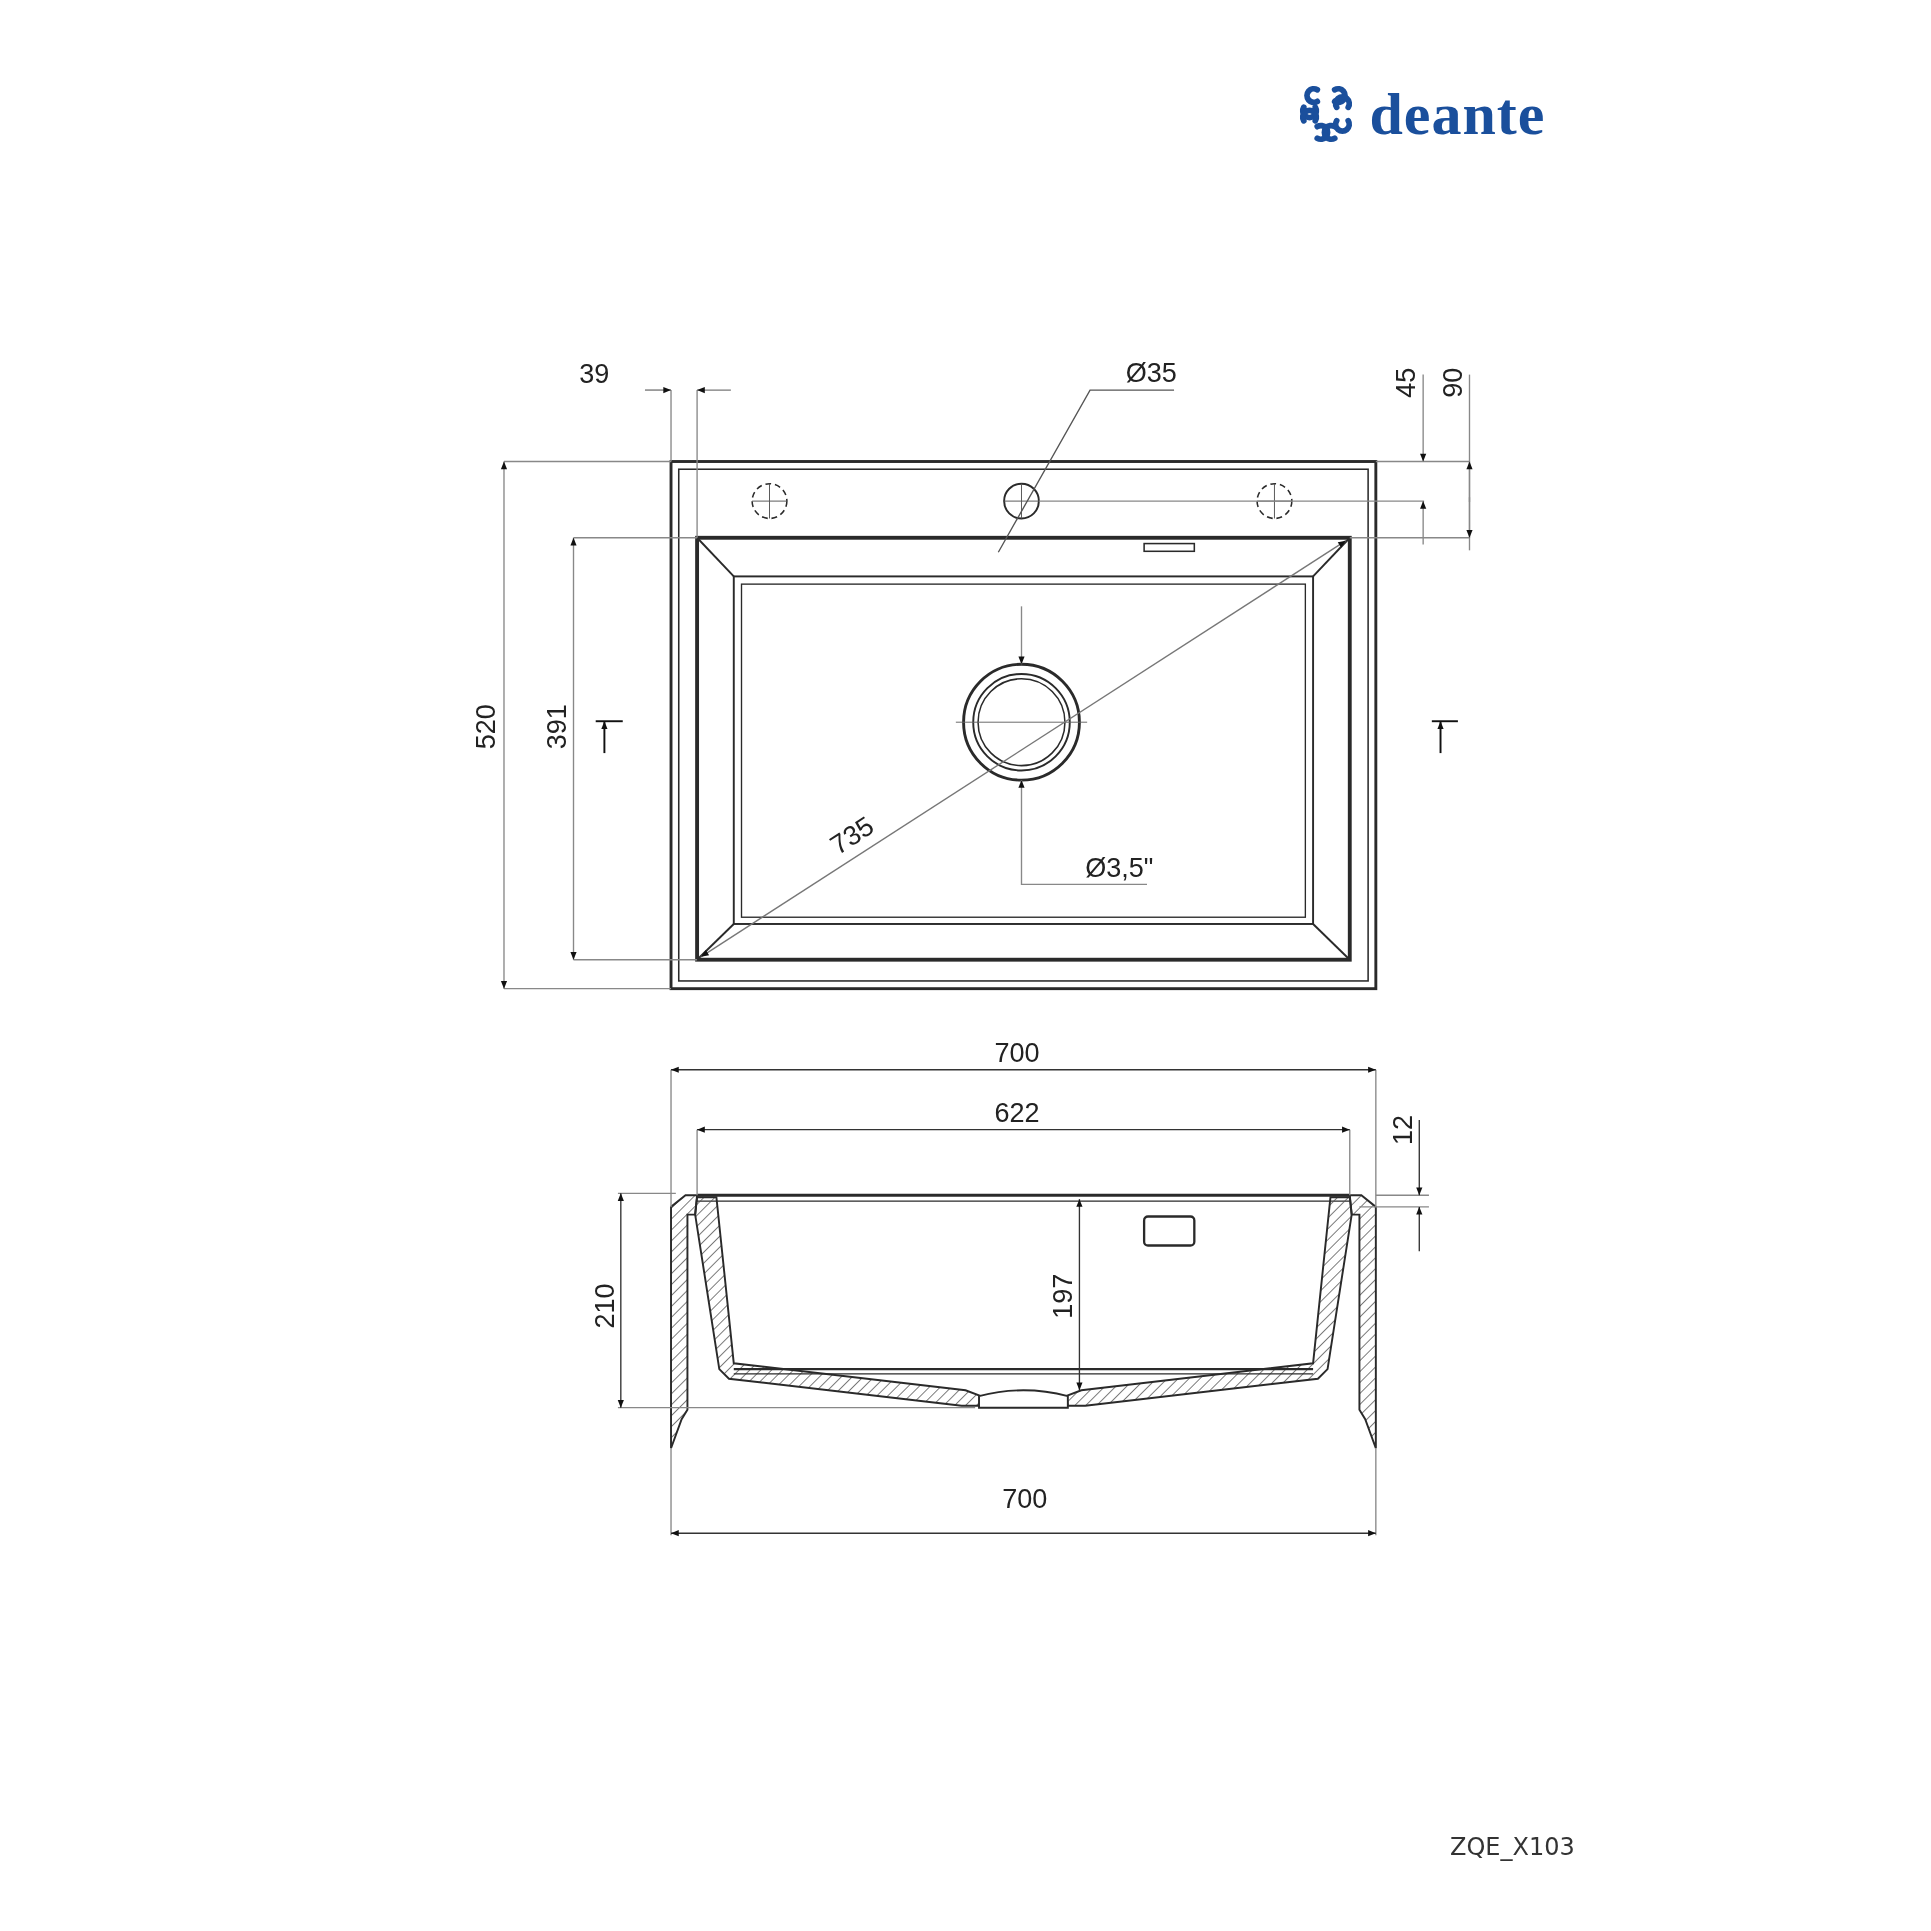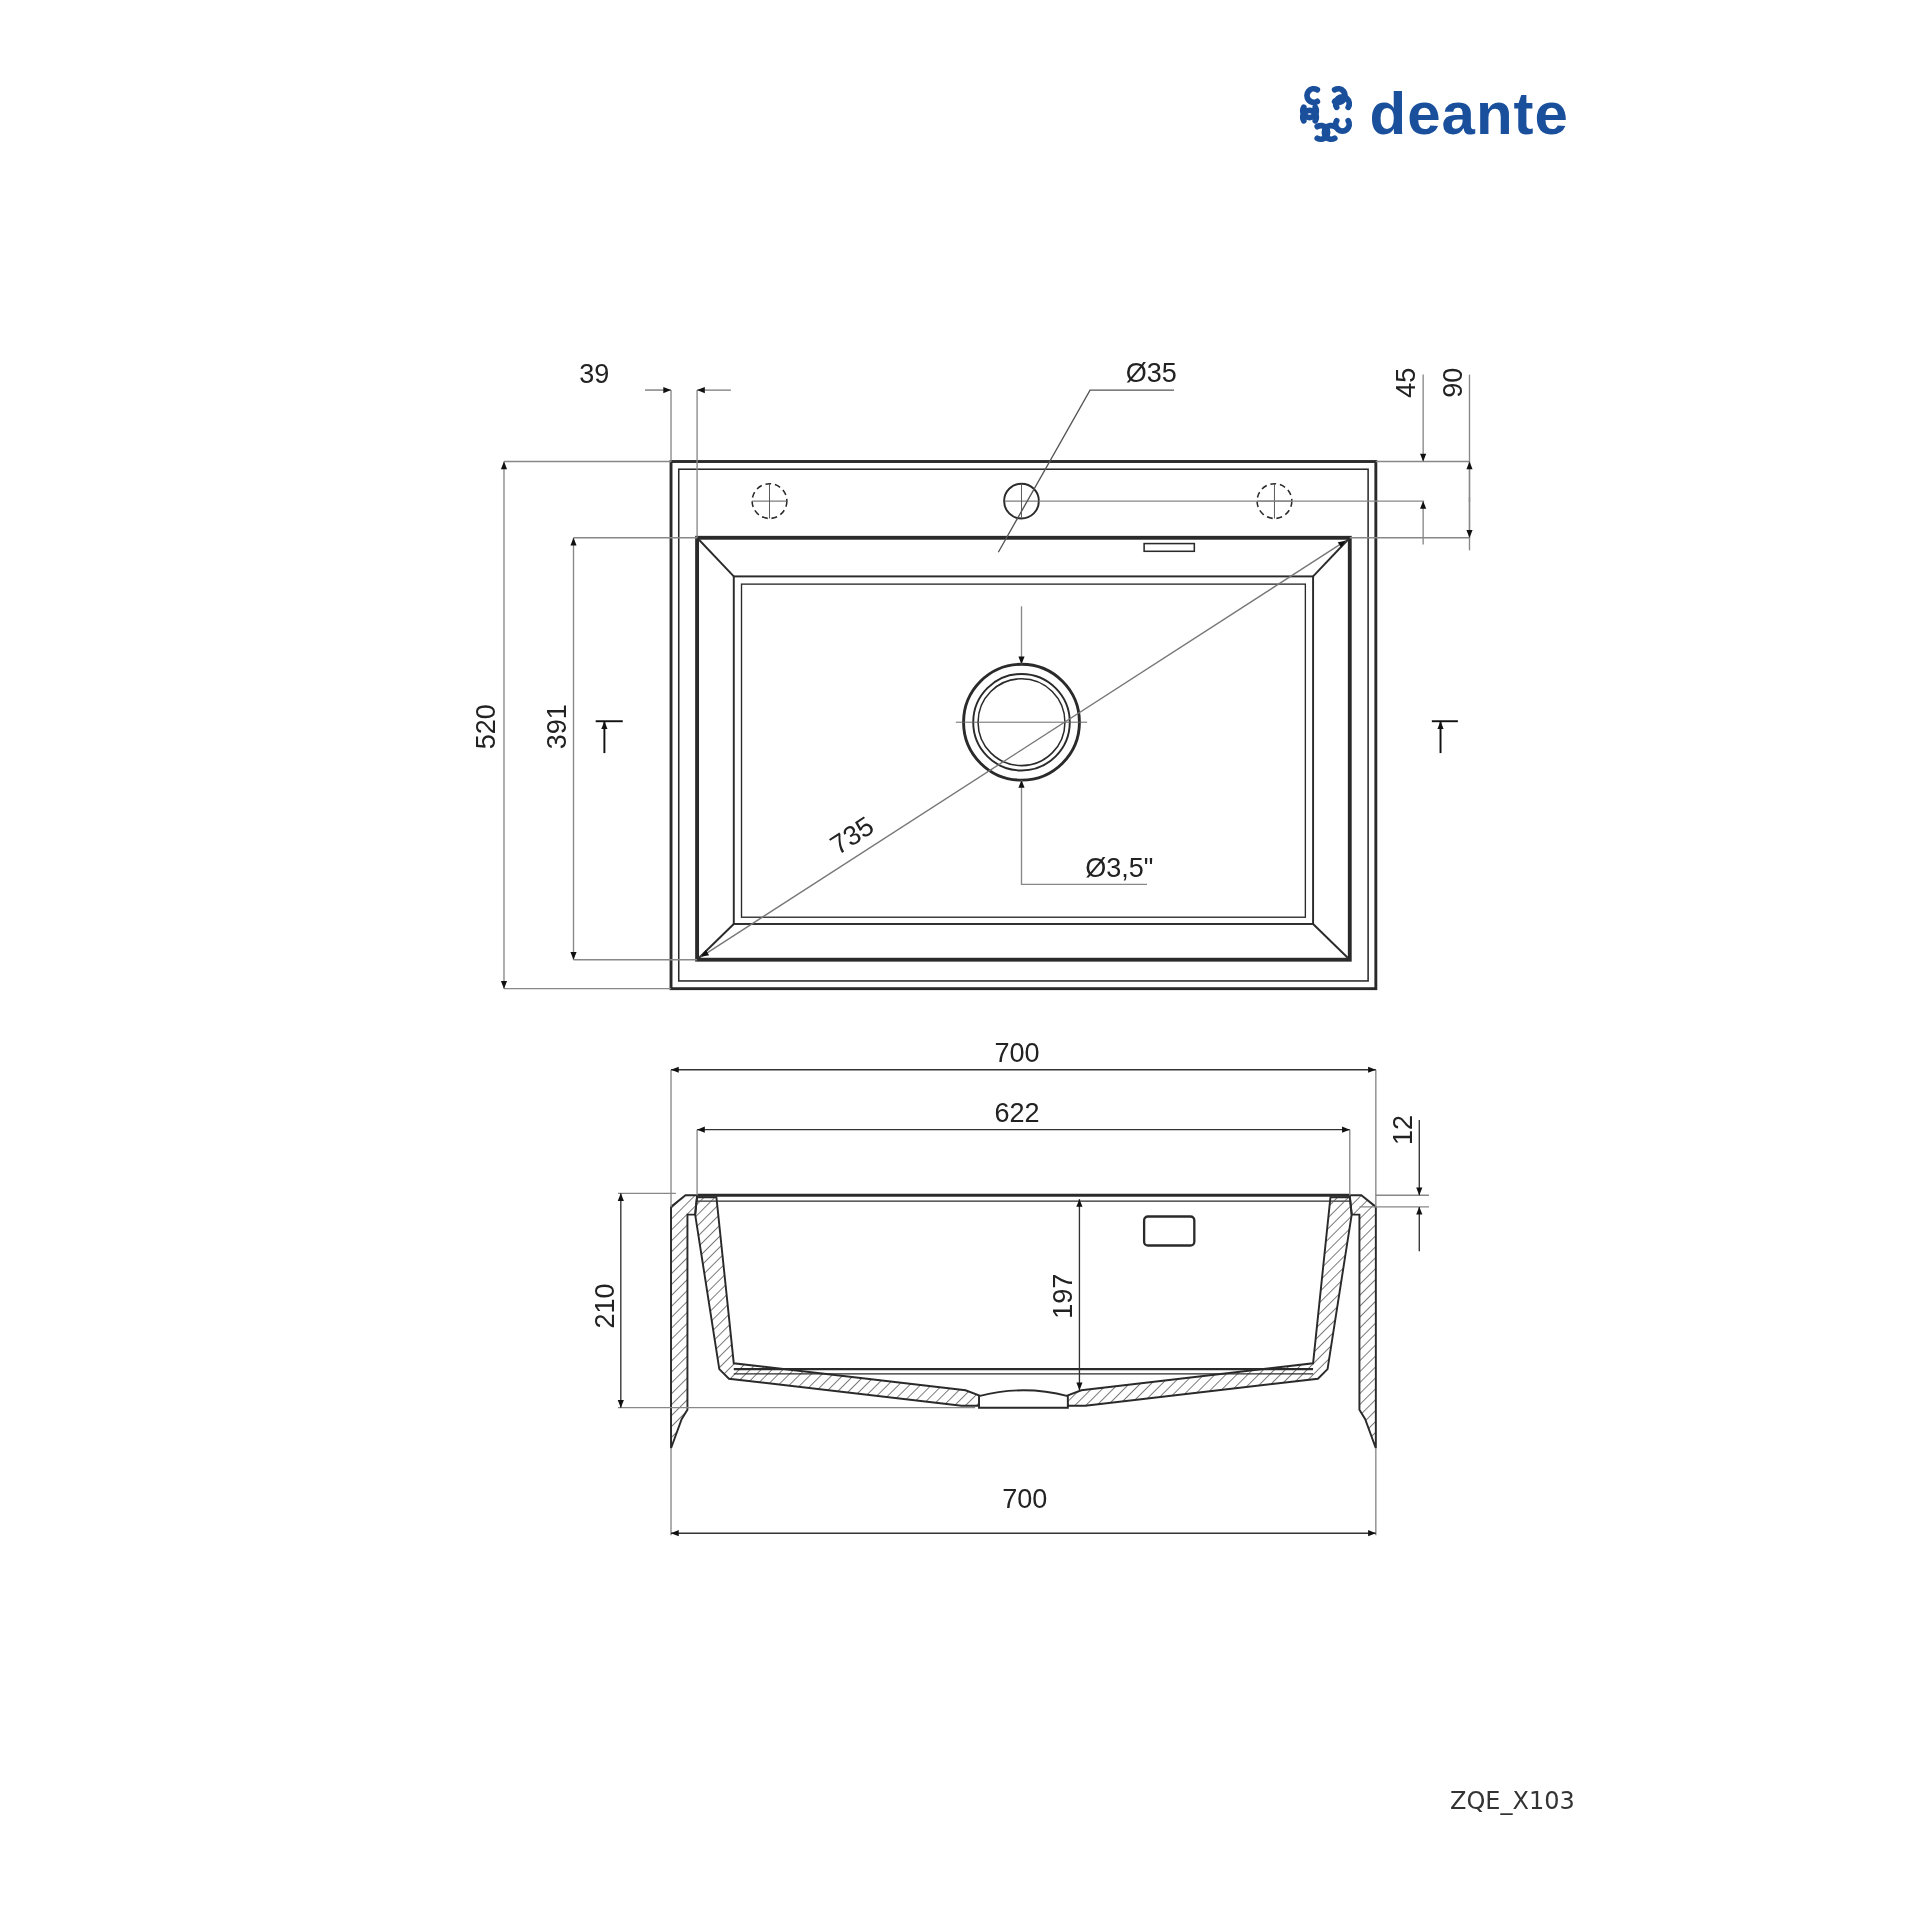--- a/index.html
+++ b/index.html
@@ -6,7 +6,7 @@
   body { width: 1931px; height: 1931px; position: relative; overflow: hidden; font-family: "DejaVu Sans", sans-serif; }
   .page { position: absolute; left: 0; top: 0; width: 1931px; height: 1931px; }
   .logo { position: absolute; left: 1296px; top: 75px; height: 77px; display: flex; align-items: center; }
-  .logo-text { font-family: Liberation Sans, sans-serif; font-size: 60px; font-weight: bold; color: #1a4f9c; letter-spacing: 1px; margin-left: 13.5px; line-height: 1; }
+  .logo-text { font-family: Liberation Serif, serif; font-size: 60px; font-weight: bold; color: #1a4f9c; letter-spacing: 1px; margin-left: 13.5px; line-height: 1; }
   .code { position: absolute; left: 1450px; top: 1787px; font-family: "DejaVu Sans", sans-serif; font-size: 24px; color: #333; }
   svg.drawing { position: absolute; left: 0; top: 0; }
   .dim { font-family: "Liberation Sans Narrow", "Liberation Sans", sans-serif; font-size: 28px; fill: #222; }

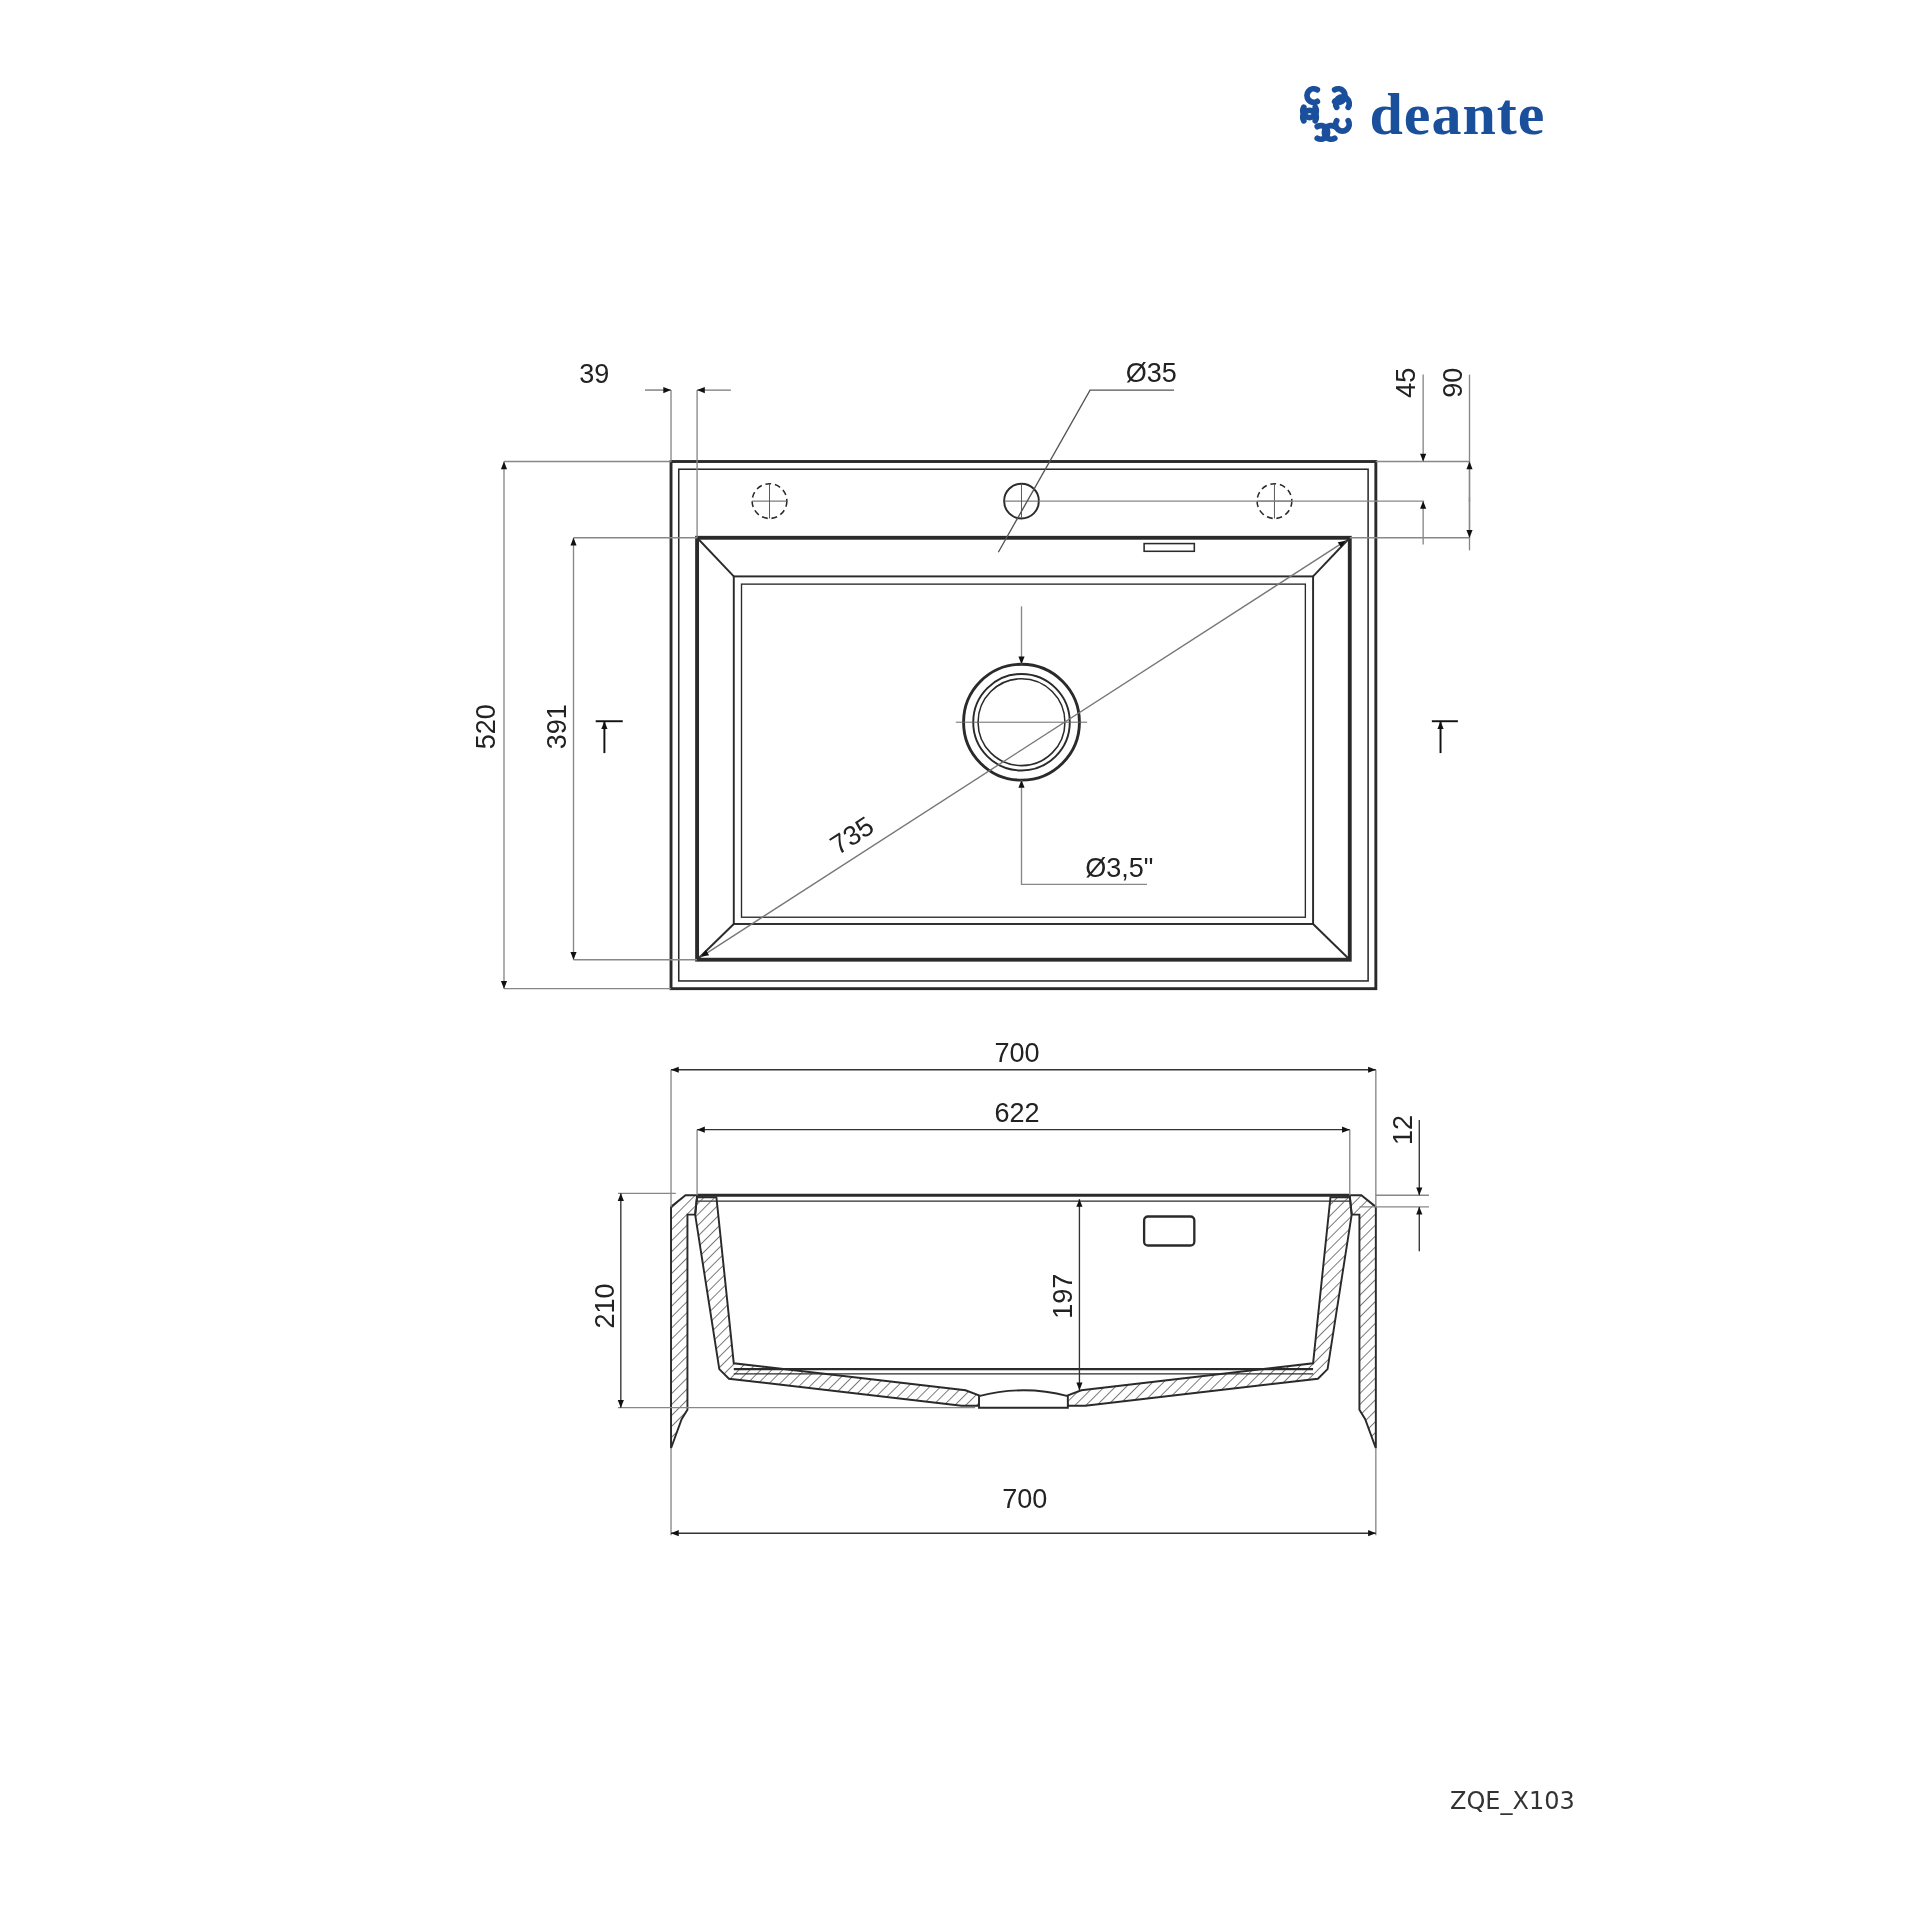--- a/index.html
+++ b/index.html
@@ -7,7 +7,7 @@
   .page { position: absolute; left: 0; top: 0; width: 1931px; height: 1931px; }
   .logo { position: absolute; left: 1296px; top: 75px; height: 77px; display: flex; align-items: center; }
   .logo-text { font-family: Liberation Serif, serif; font-size: 60px; font-weight: bold; color: #1a4f9c; letter-spacing: 1px; margin-left: 13.5px; line-height: 1; }
-  .code { position: absolute; left: 1450px; top: 1787px; font-family: "DejaVu Sans", sans-serif; font-size: 24px; color: #333; }
+  .code { position: absolute; left: 1450px; top: 1833px; font-family: "DejaVu Sans", sans-serif; font-size: 24px; color: #333; }
   svg.drawing { position: absolute; left: 0; top: 0; }
   .dim { font-family: "Liberation Sans Narrow", "Liberation Sans", sans-serif; font-size: 28px; fill: #222; }
 </style>

